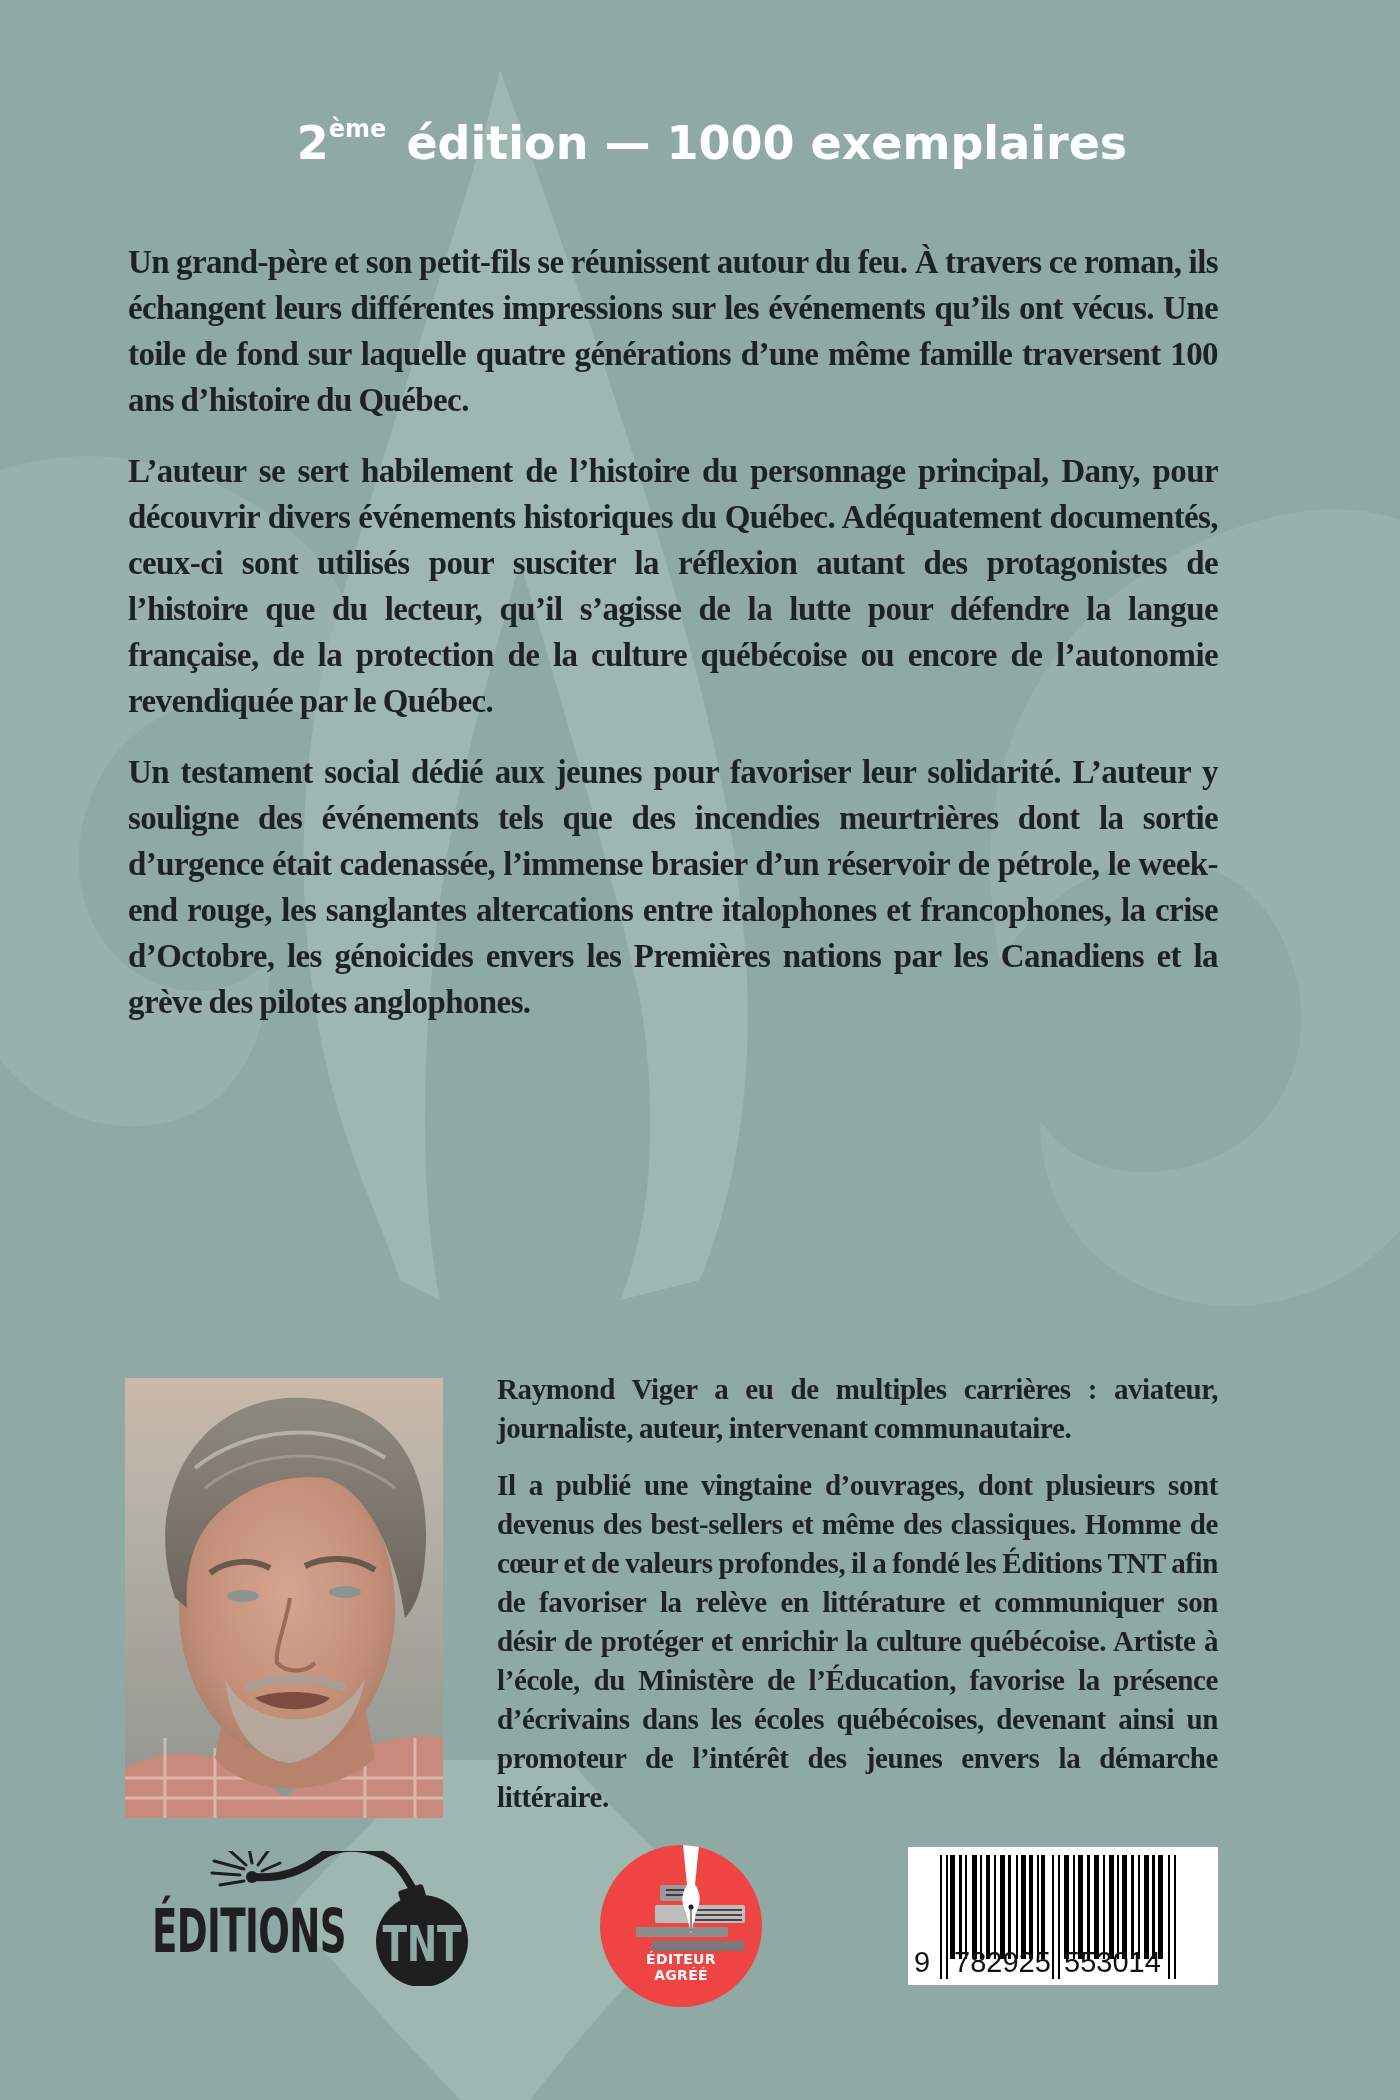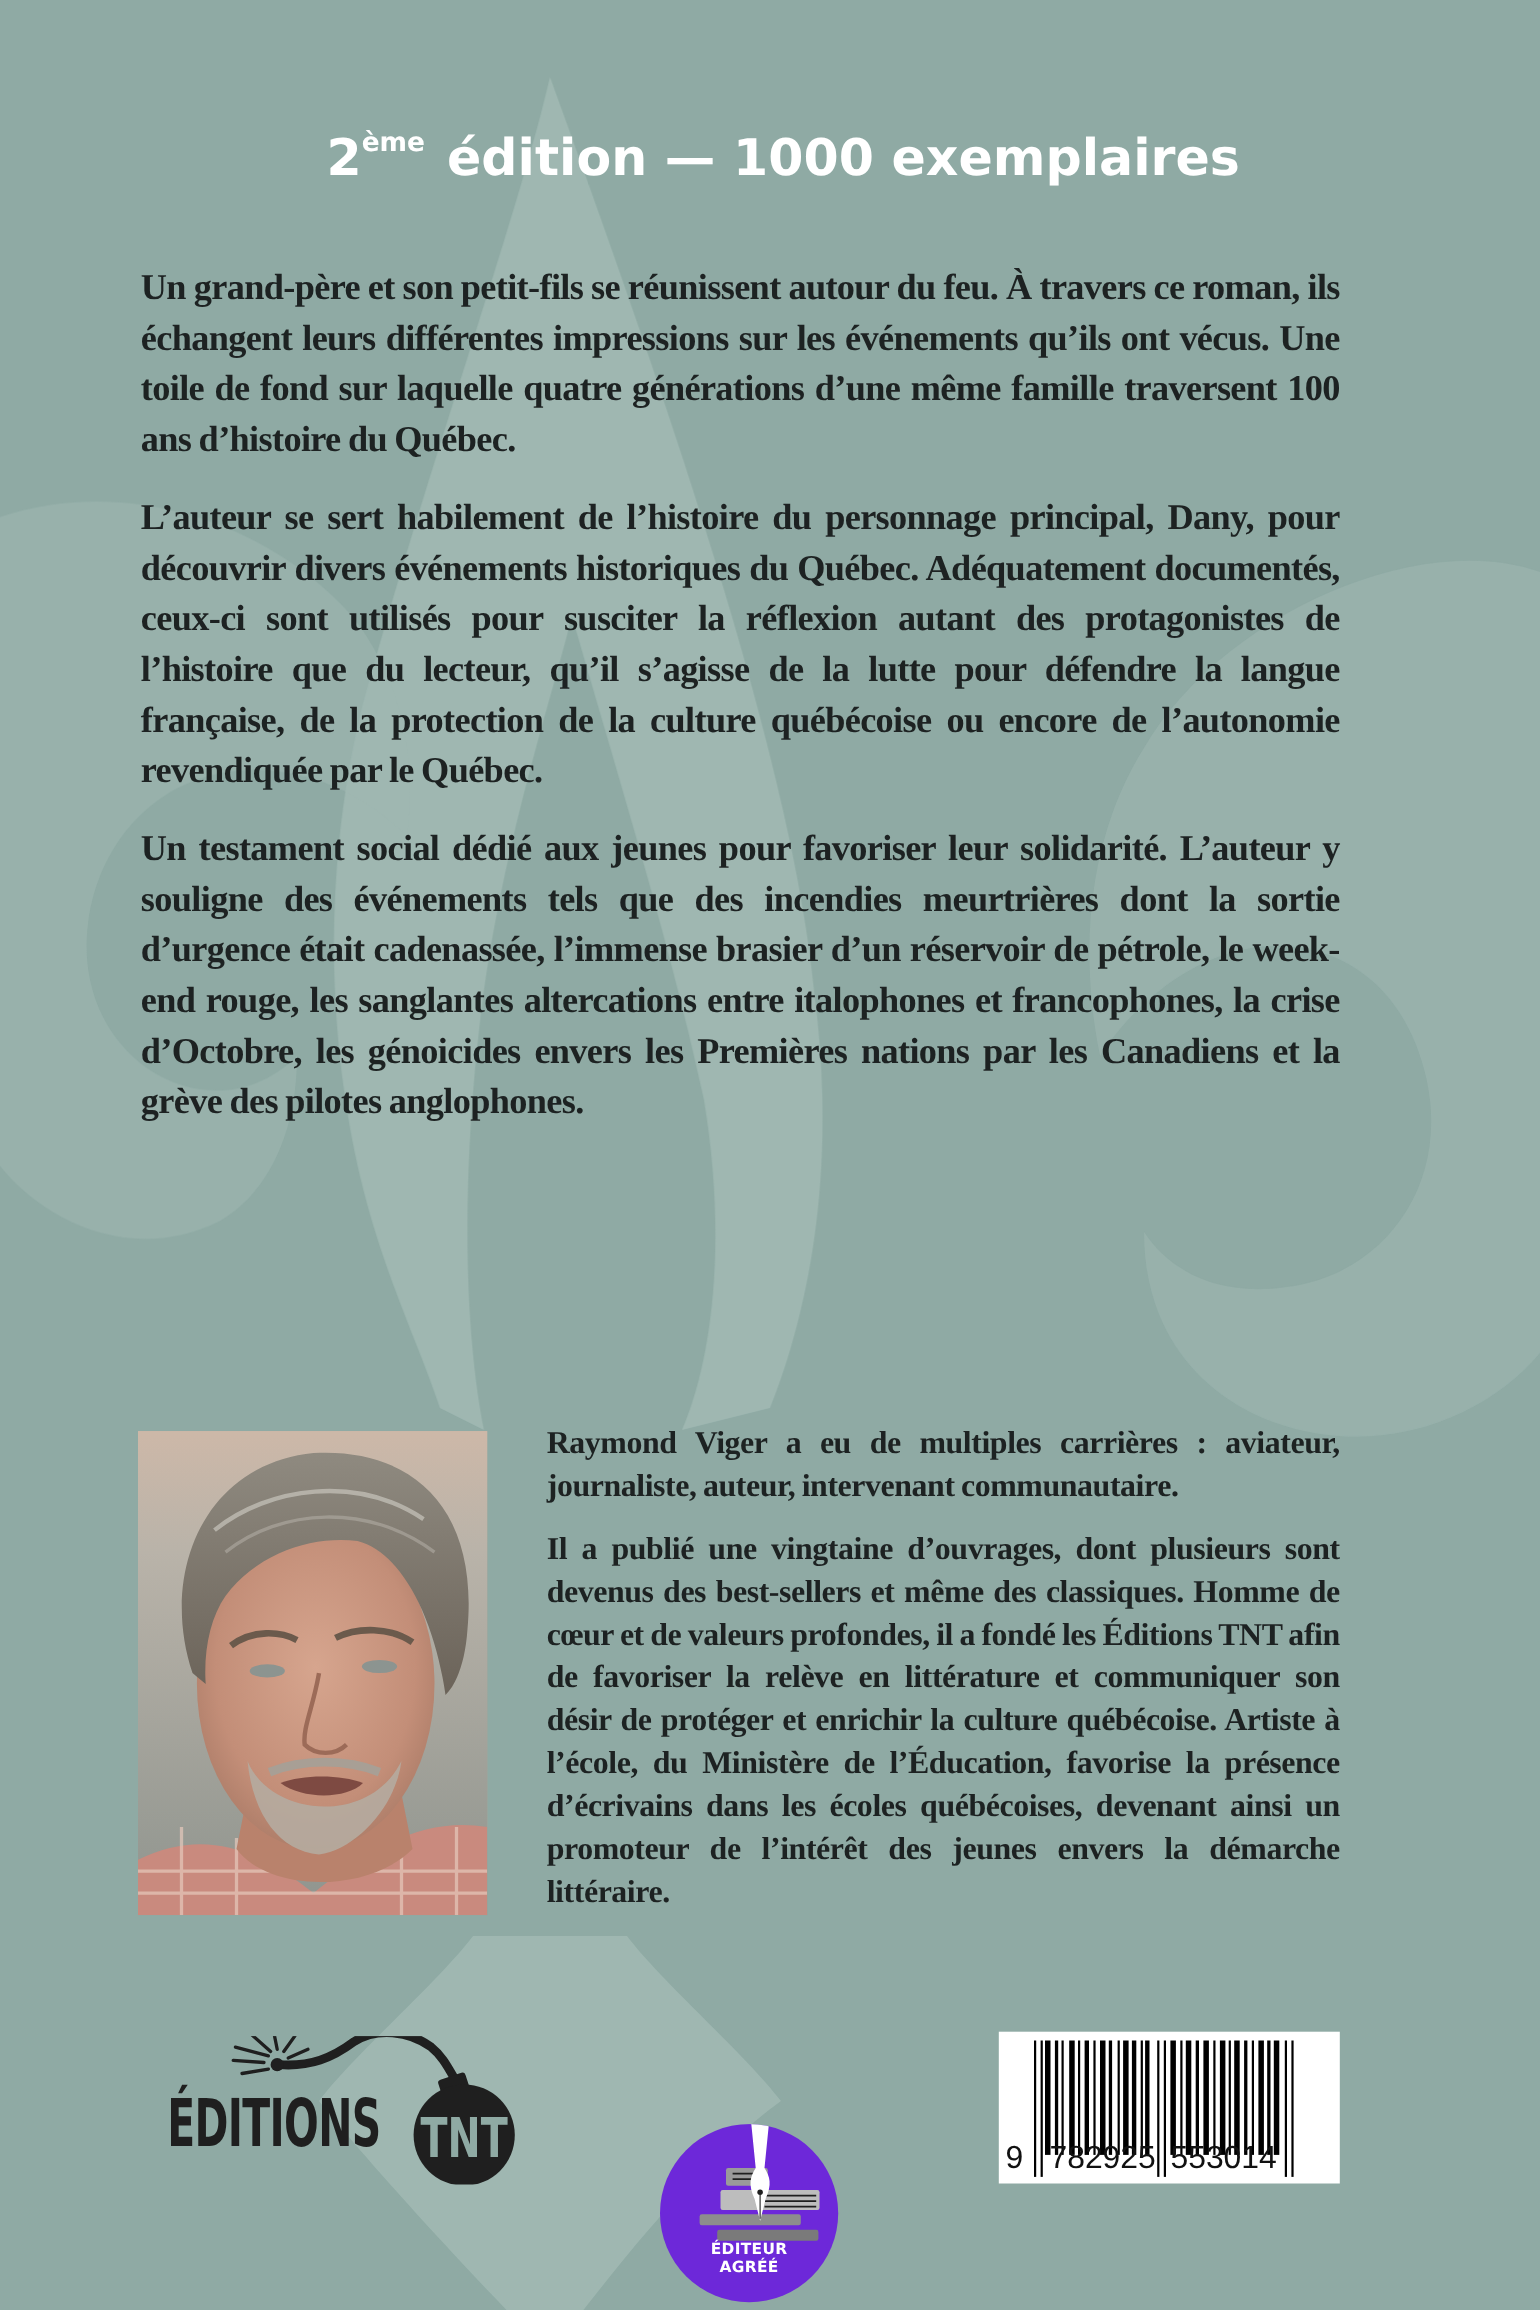--- a/index.html
+++ b/index.html
@@ -62,7 +62,7 @@
     .author {
       position: absolute;
       left: 128px;
-      top: 1301px;
+      top: 1378px;
       width: 1090px;
       height: 440px;
       z-index: 2;

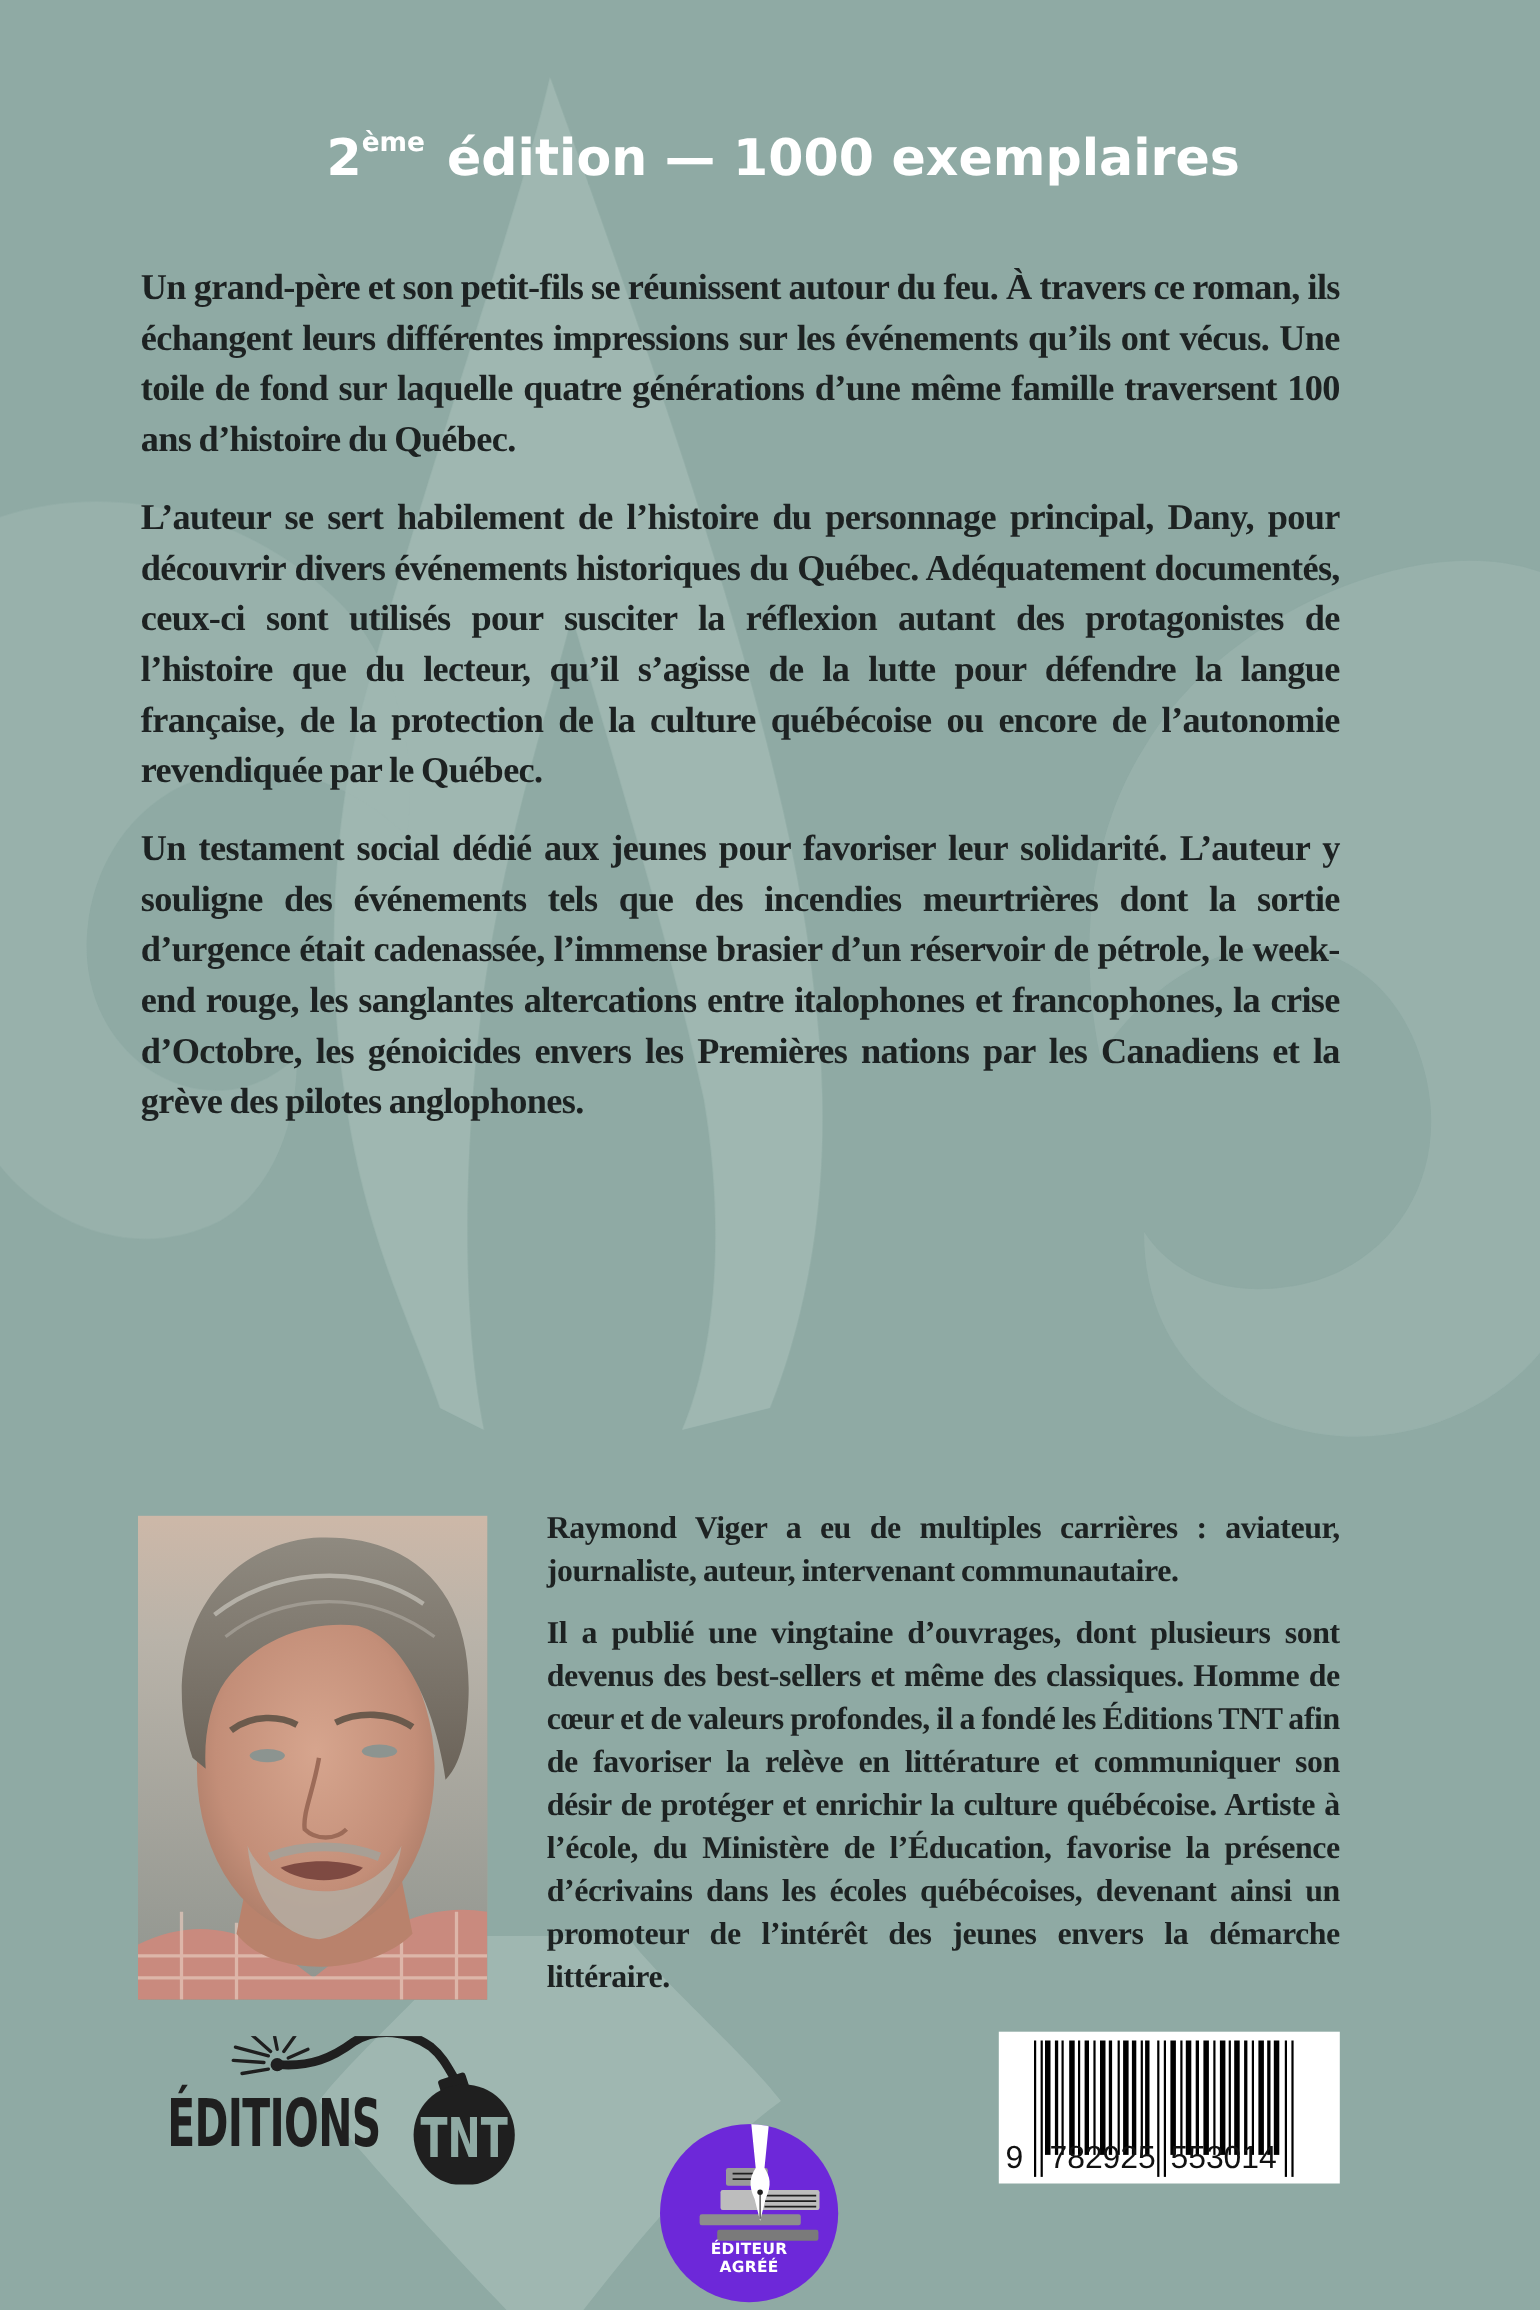--- a/index.html
+++ b/index.html
@@ -120,11 +120,11 @@
     .badge {
       position: absolute;
       left: 600px;
-      top: 1931px;
+      top: 1845px;
       width: 162px;
       height: 162px;
       border-radius: 50%;
-      background: #6d28d9;
+      background: #ef4444;
       z-index: 2;
       overflow: hidden;
     }

